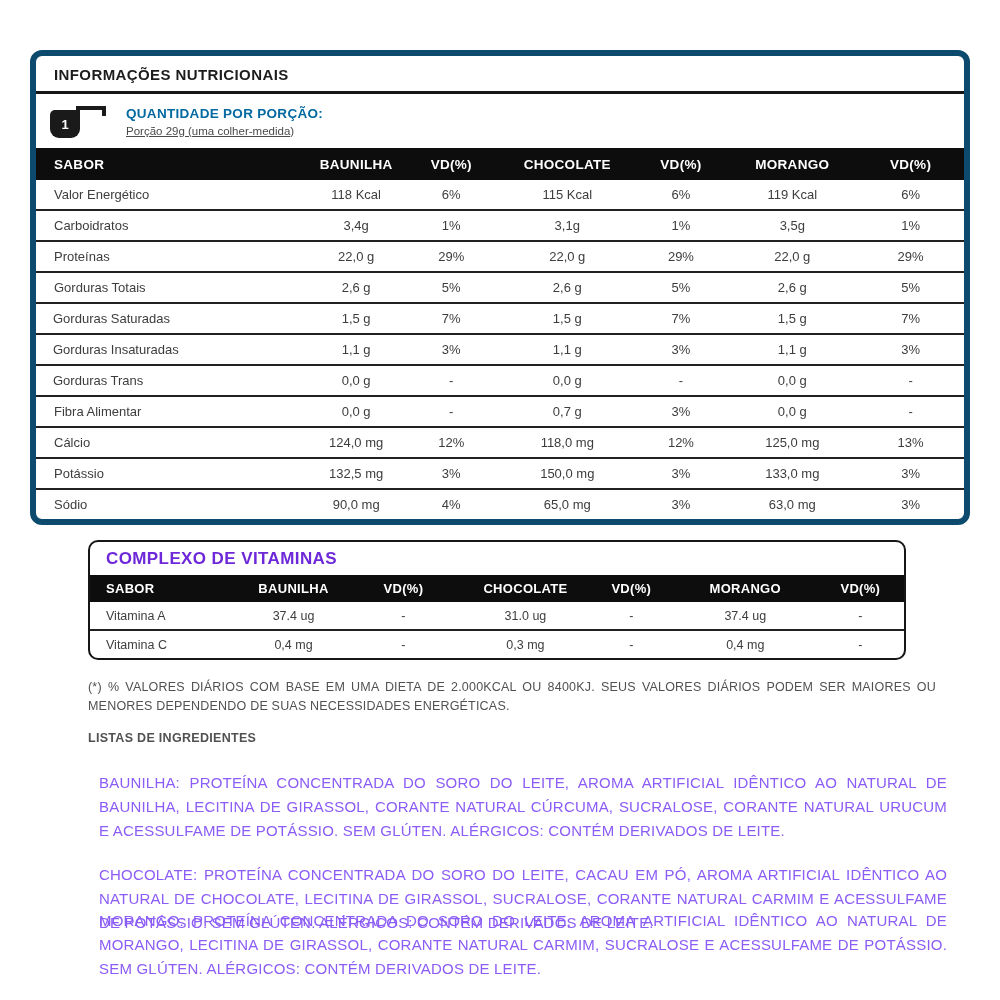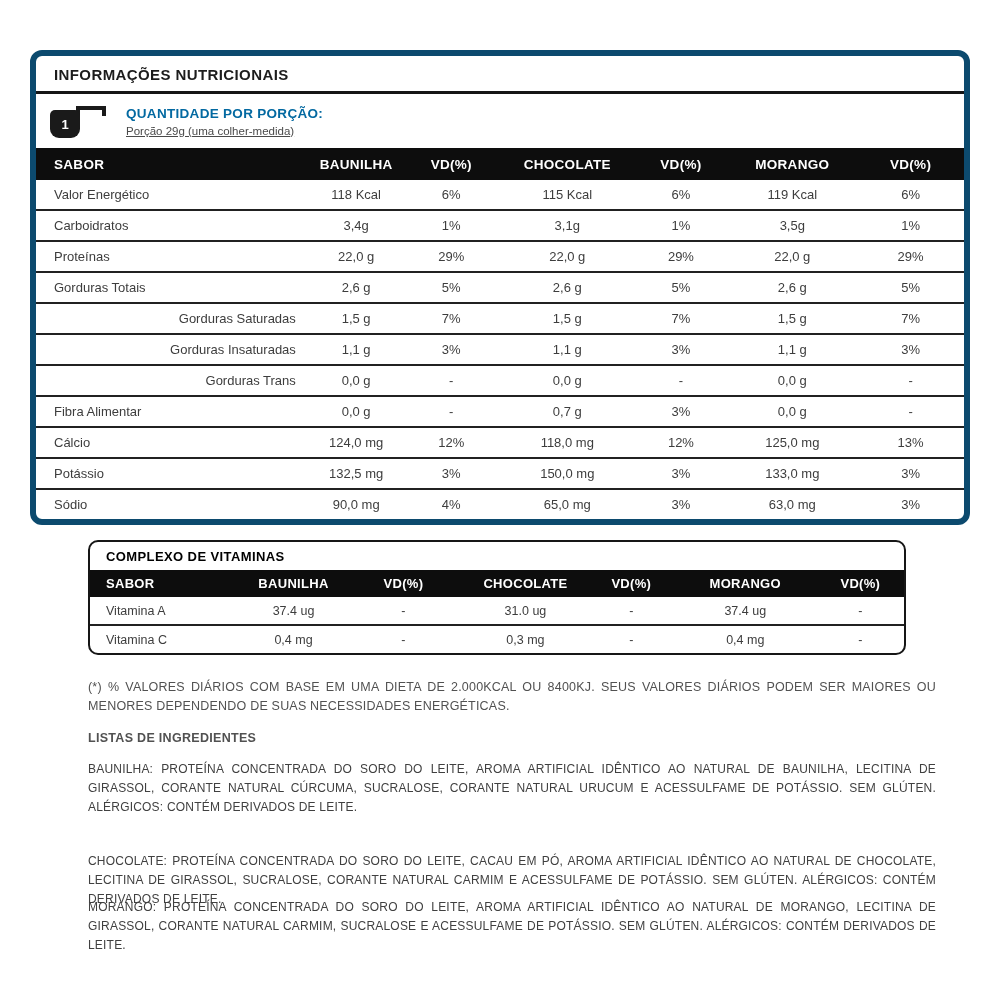--- a/index.html
+++ b/index.html
@@ -59,7 +59,7 @@
   }
   tbody tr:first-child td{border-top:none;}
   tbody td.lbl{text-align:left;padding-left:18px;}
-  tbody td.lbl.indent{padding-left:28px;text-align:right;}
+  tbody td.lbl.indent{padding-left:17px;}
   tbody td.last{padding-right:14px;}
   thead th.last{padding-right:14px;}
 

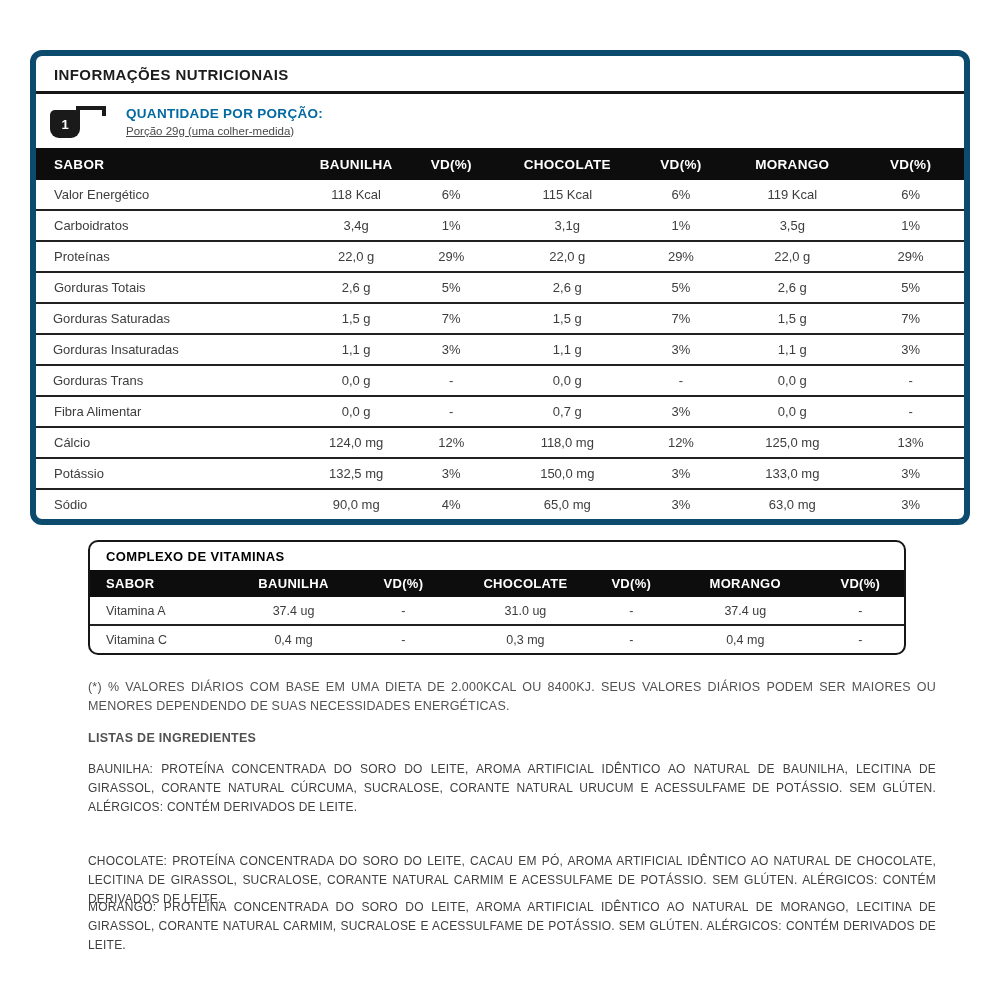--- a/index.html
+++ b/index.html
@@ -71,7 +71,7 @@
   }
   .vit-title{
     padding:7px 0 6px 16px;
-    font-size:13px;font-weight:bold;letter-spacing:.4px;color:#000000;
+    font-size:17px;font-weight:bold;letter-spacing:.4px;color:#6d28d9;
   }
   .vit-box thead th{height:27px;font-size:13px;}
   .vit-box thead th:first-child{padding-left:16px;}

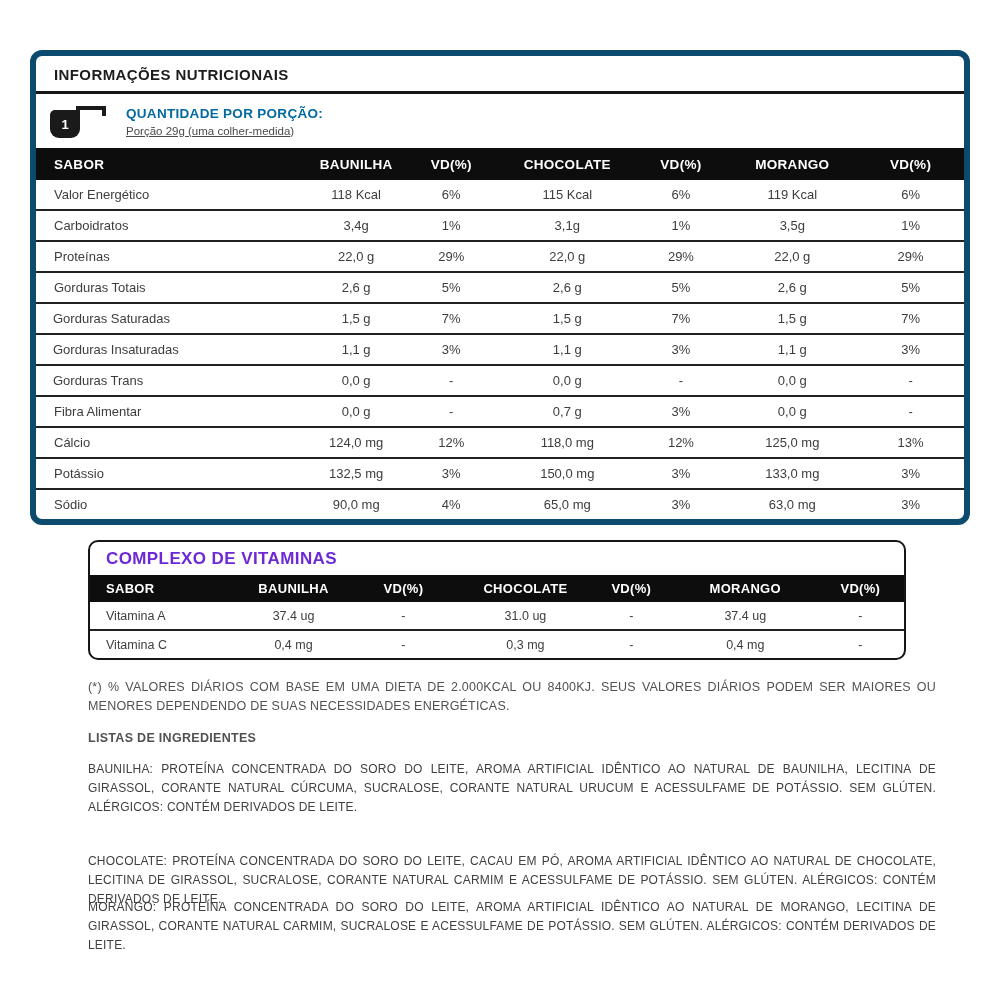--- a/index.html
+++ b/index.html
@@ -90,8 +90,8 @@
   }
   .ing-p{
     position:absolute;left:88px;width:848px;
-    font-size:12px;line-height:1.6;color:#404040;
-    text-align:justify;letter-spacing:.2px;margin:0;
+    font-size:15px;line-height:1.6;color:#8b5cf6;
+    text-align:justify;letter-spacing:.2px;margin:11px;
   }
   .ing-p.p1{top:760px;}
   .ing-p.p2{top:852px;}

